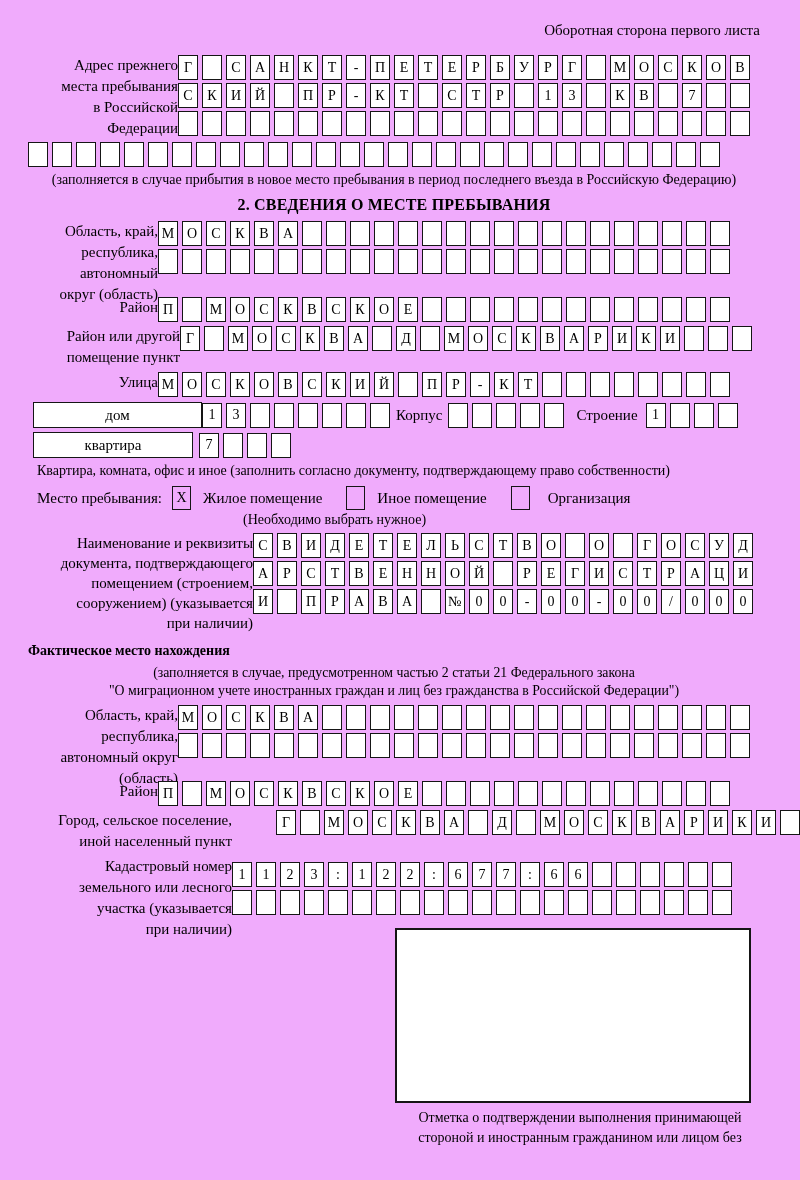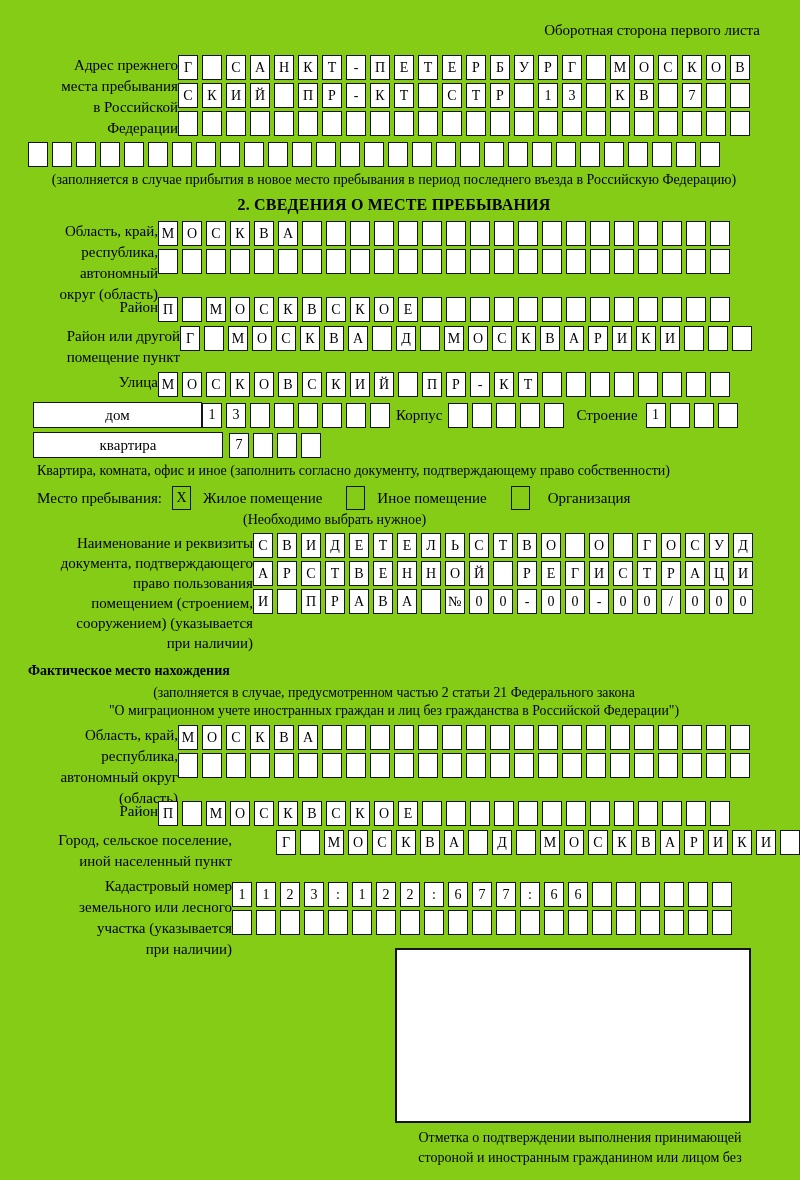--- a/index.html
+++ b/index.html
@@ -4,7 +4,7 @@
 <style>
   html,body{margin:0;padding:0;background:#fff;}
   .page{
-    width:800px;height:1180px;background:#84cc16;color:#000;
+    width:800px;height:1180px;background:#f0abfc;color:#000;
     font-family:"Liberation Serif", serif;
     position:relative;overflow:hidden;box-sizing:border-box;
     padding:0 40px 0 28px;

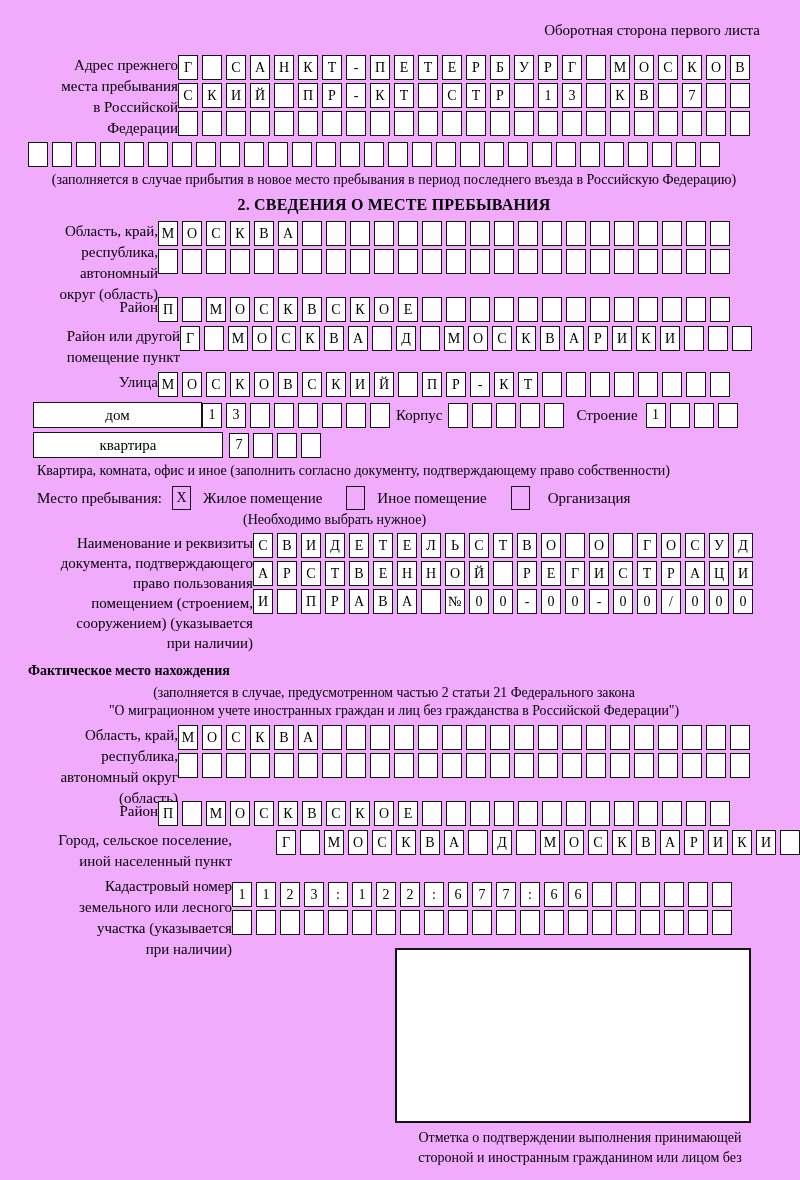--- a/index.html
+++ b/index.html
@@ -359,7 +359,7 @@
   </div>
 
   <div class="frow" style="margin-top:4px;margin-left:5px;align-items:center;">
-    <div class="wbox" style="width:190px;margin-right:6px;">квартира</div>
+    <div class="wbox" style="width:160px;margin-right:6px;">квартира</div>
     <div class="cells">
         <span class="cell">7</span>
         <span class="cell"></span>

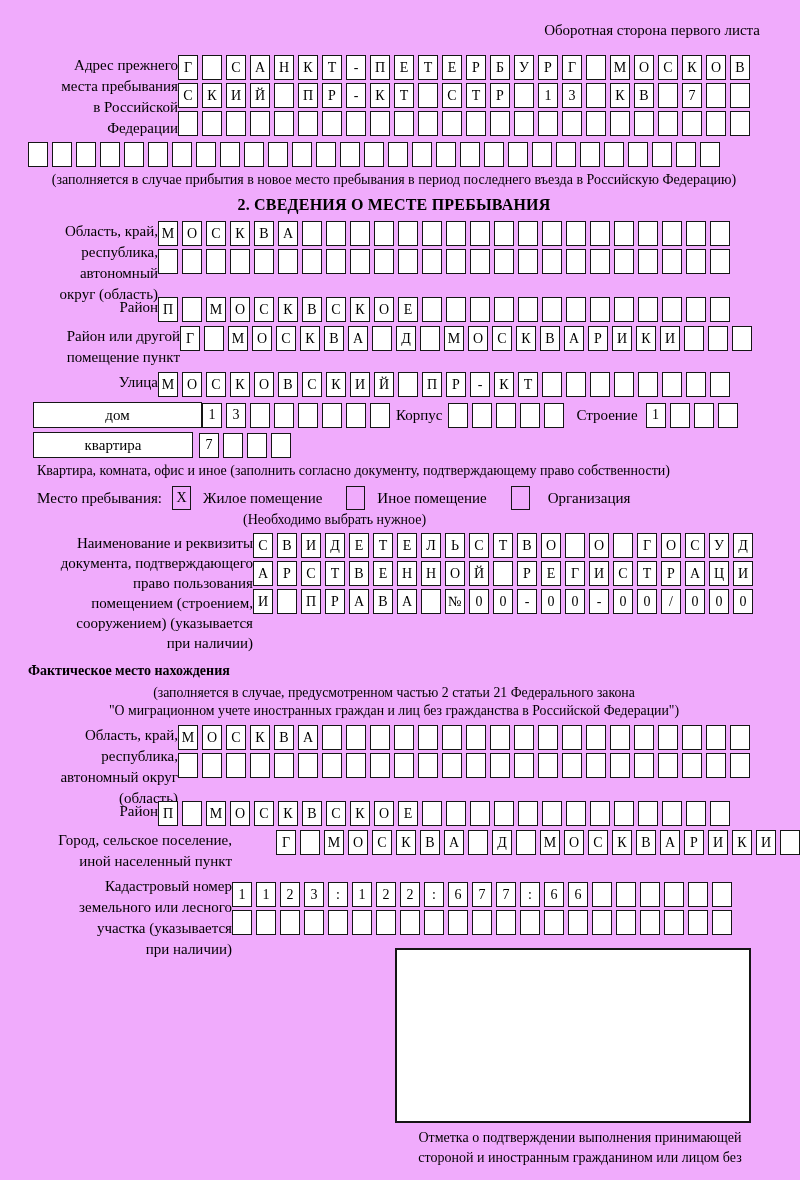--- a/index.html
+++ b/index.html
@@ -384,7 +384,6 @@
     <div class="flabel" style="width:225px;line-height:20px;">
         <div class="line">Наименование и реквизиты</div>
         <div class="line">документа, подтверждающего</div>
-        <div class="line">право пользования</div>
         <div class="line">помещением (строением,</div>
         <div class="line">сооружением) (указывается</div>
         <div class="line">при наличии)</div>

